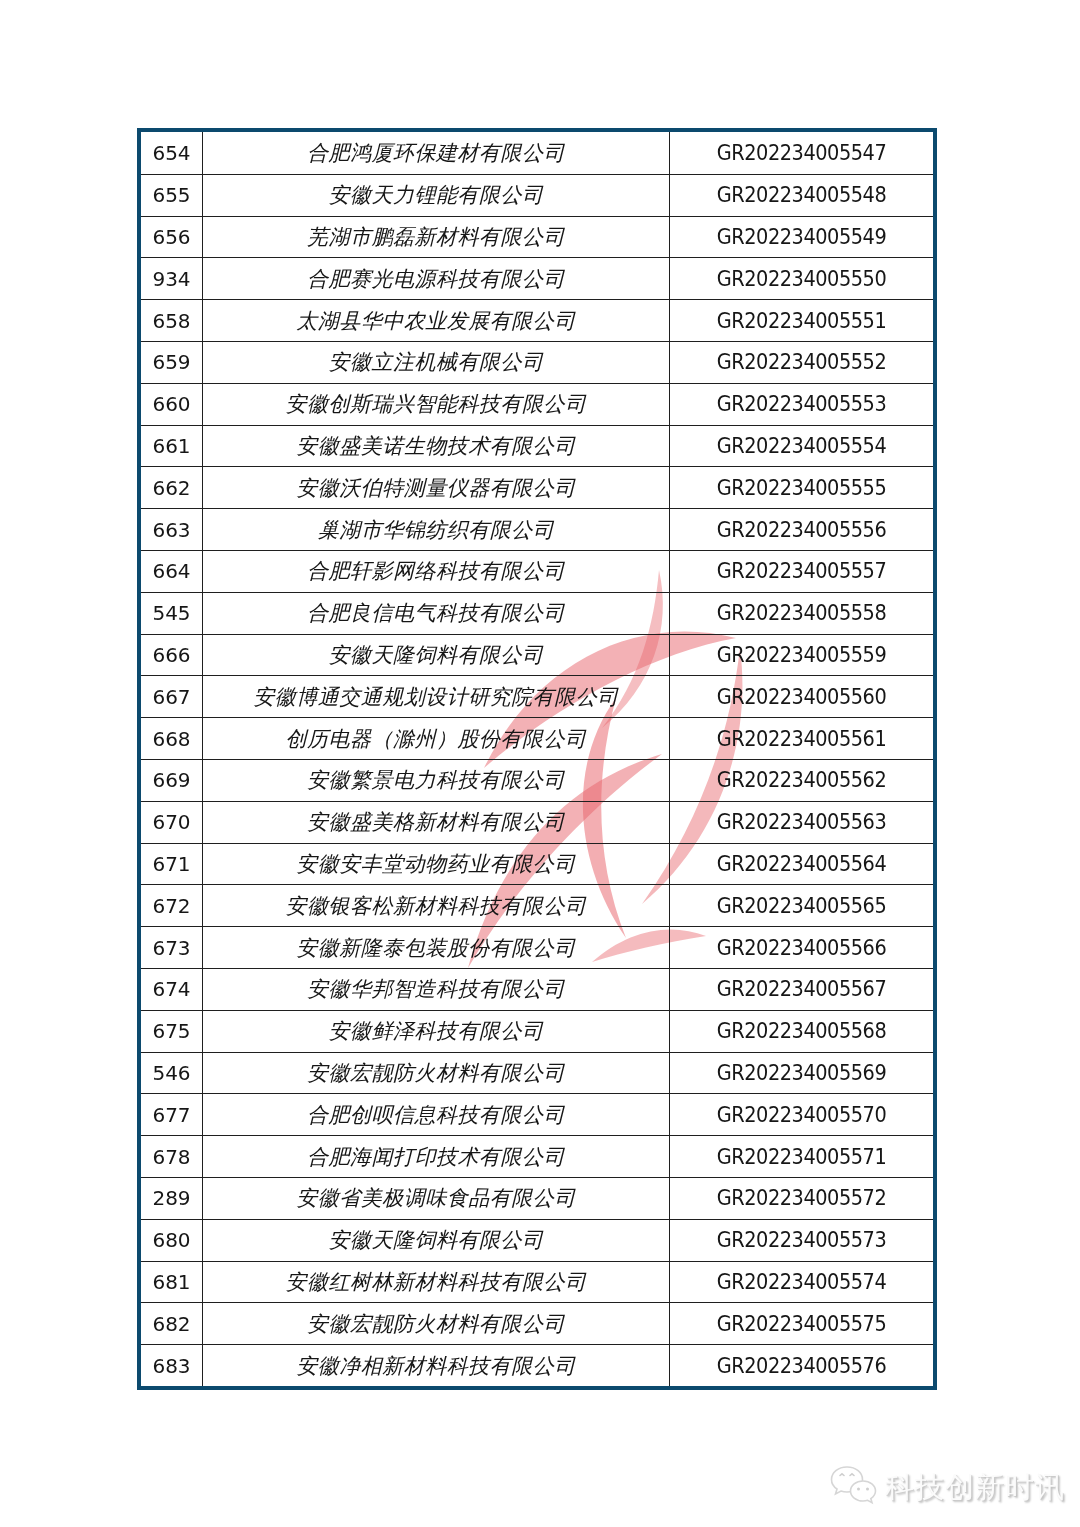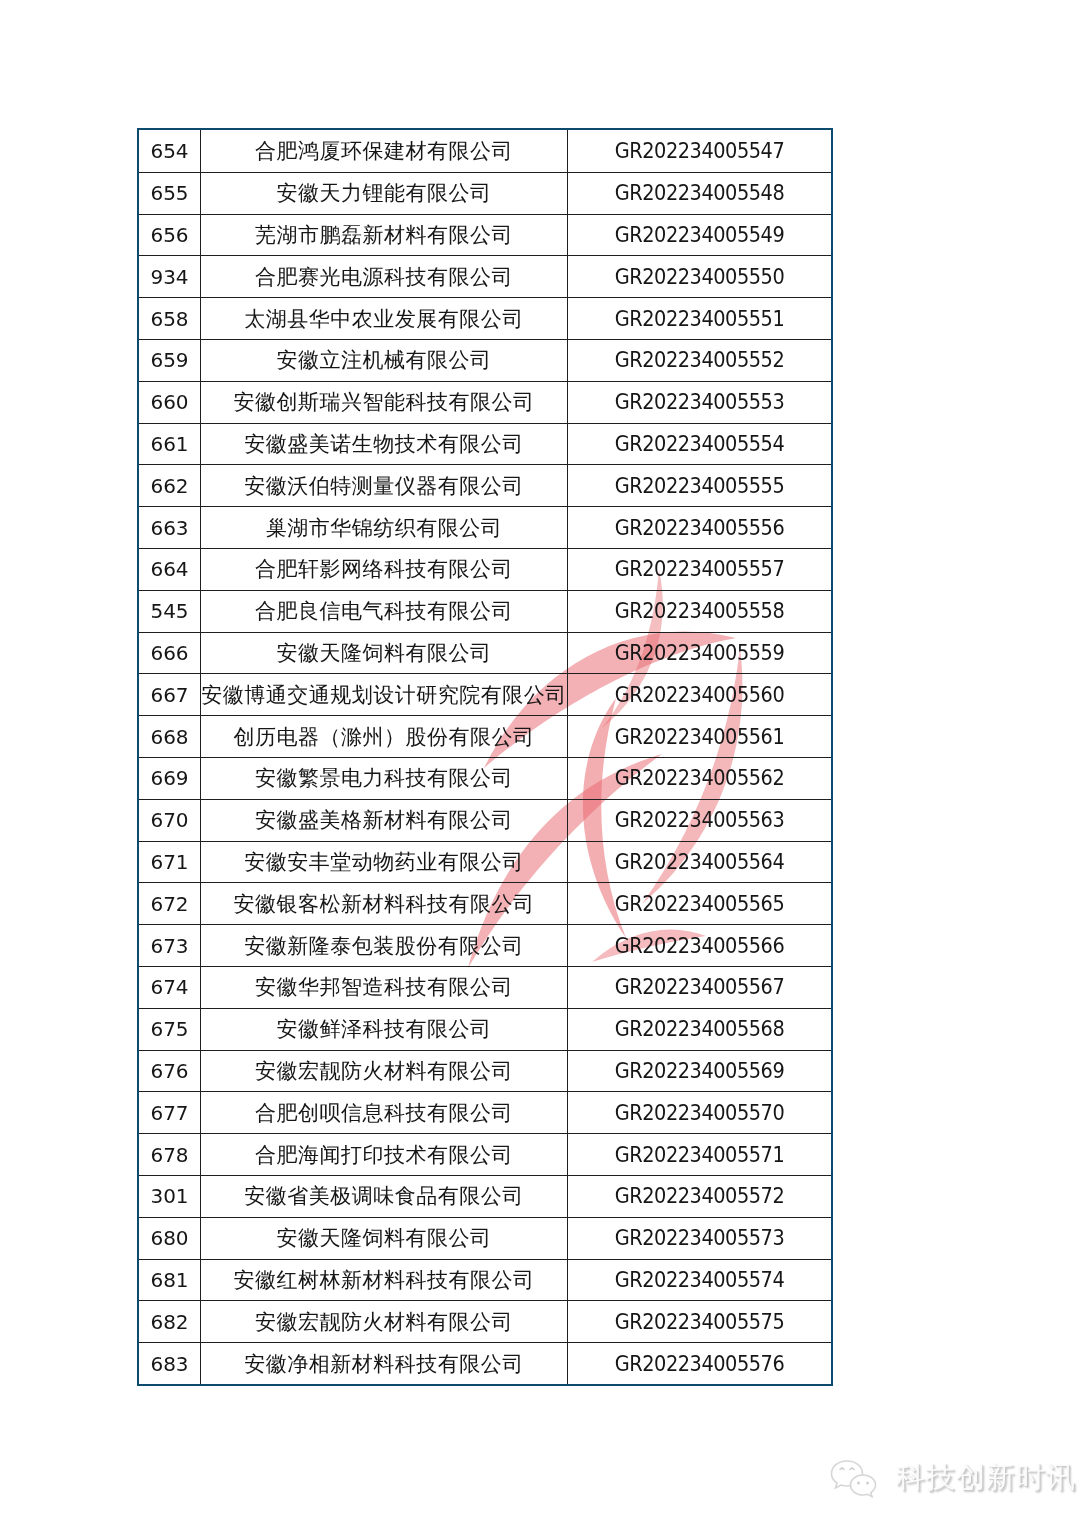--- a/index.html
+++ b/index.html
@@ -22,9 +22,9 @@
   .cert-table{
     position:absolute;
     left:137px;top:128px;
-    width:696px;
+    width:800px;
     z-index:1;
-    border:2px solid #0c4a6e;
+    border:4px solid #0c4a6e;
     box-sizing:border-box;
     background:transparent;
   }

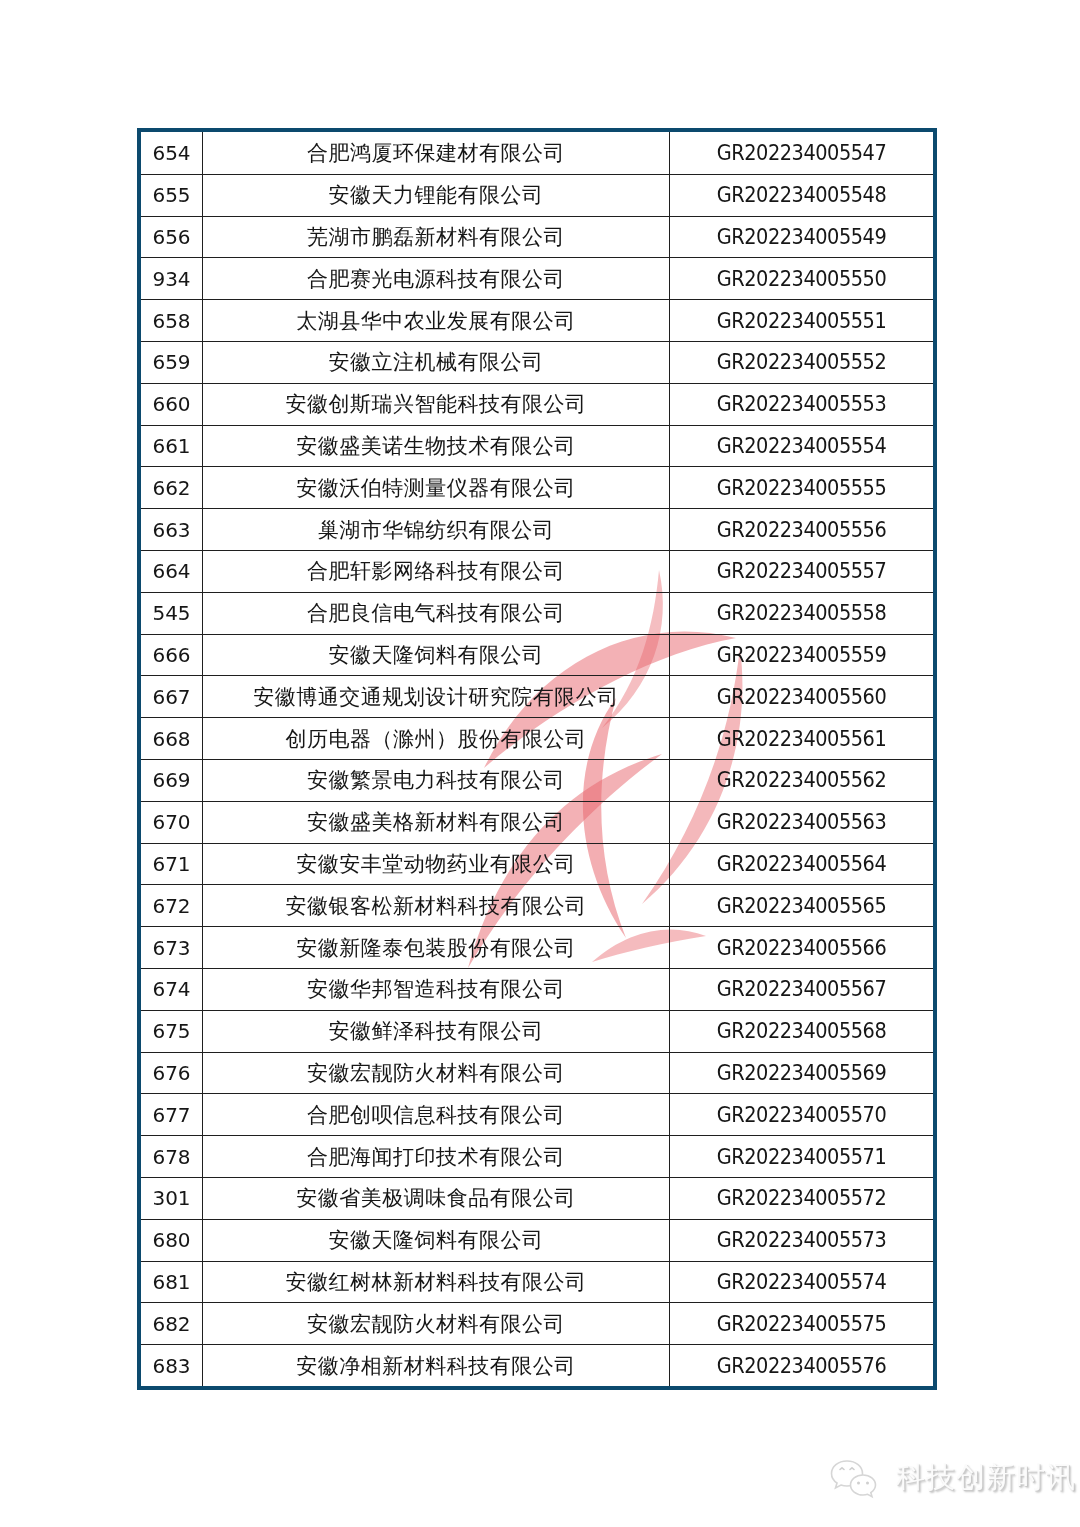--- a/index.html
+++ b/index.html
@@ -53,6 +53,7 @@
     border-right:1px solid #1f1f1f;
     font-size:21px;
     letter-spacing:0.5px;
+    font-style:italic;
   }
   .cell.code{
     width:263px;

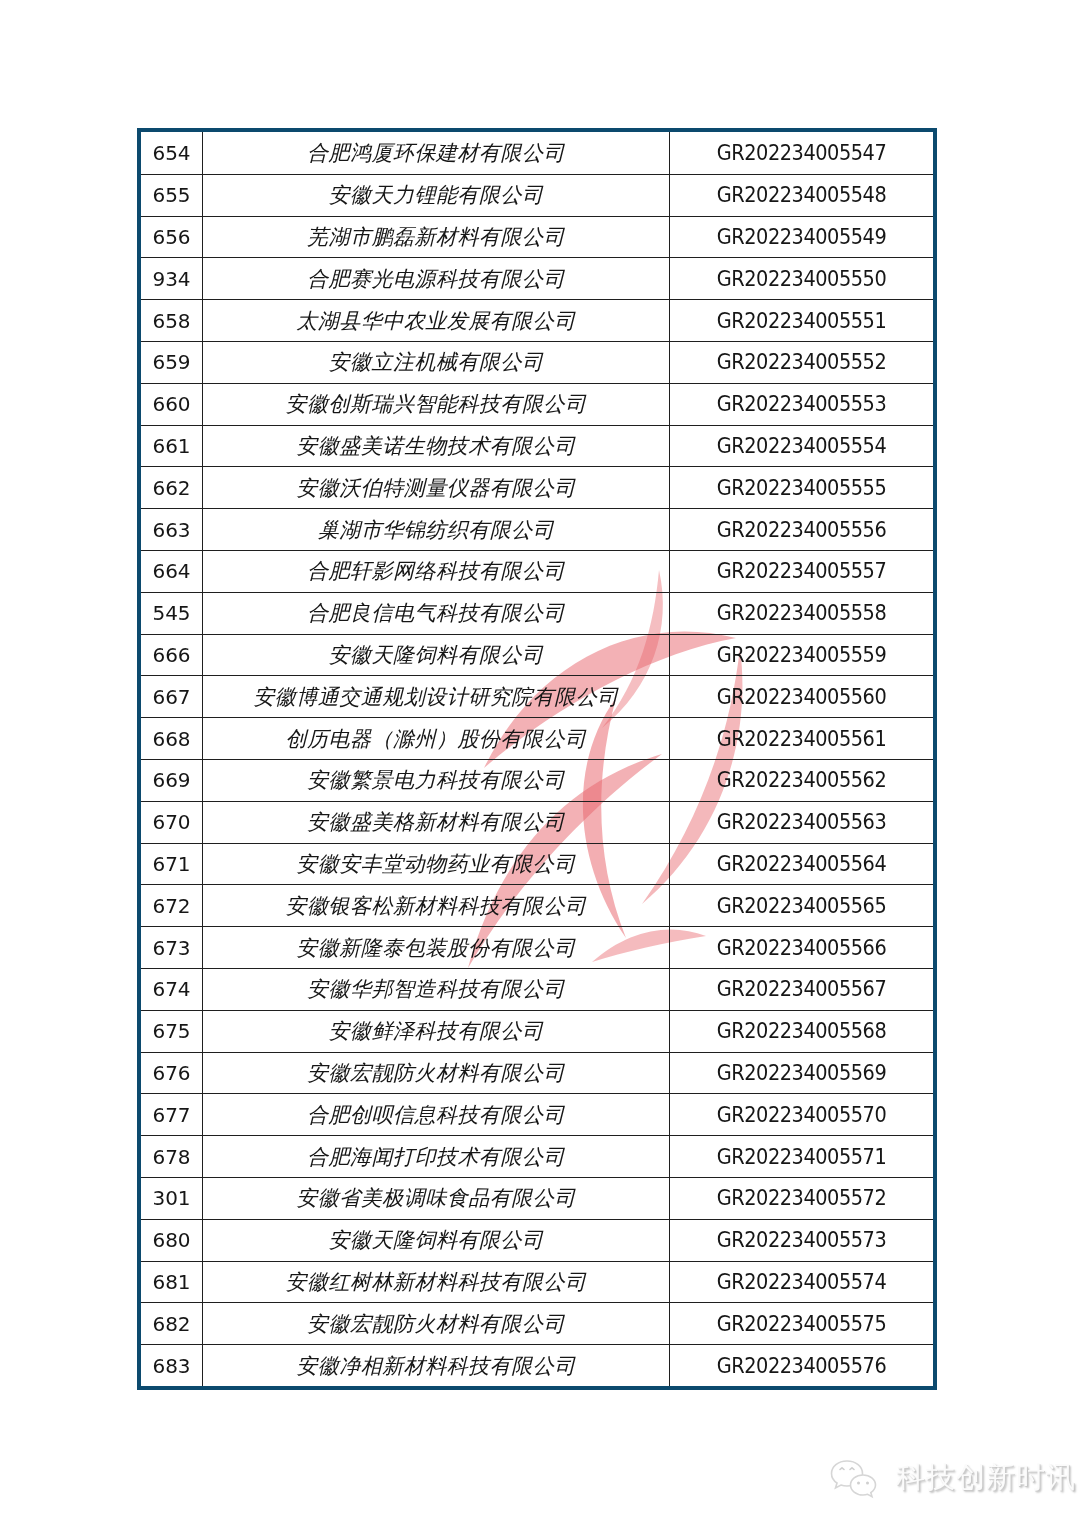--- a/index.html
+++ b/index.html
@@ -208,7 +208,7 @@
         <div class="cell code">GR202234005568</div>
       </div>
       <div class="row">
-        <div class="cell idx">676</div>
+        <div class="cell idx">546</div>
         <div class="cell name">安徽宏靓防火材料有限公司</div>
         <div class="cell code">GR202234005569</div>
       </div>

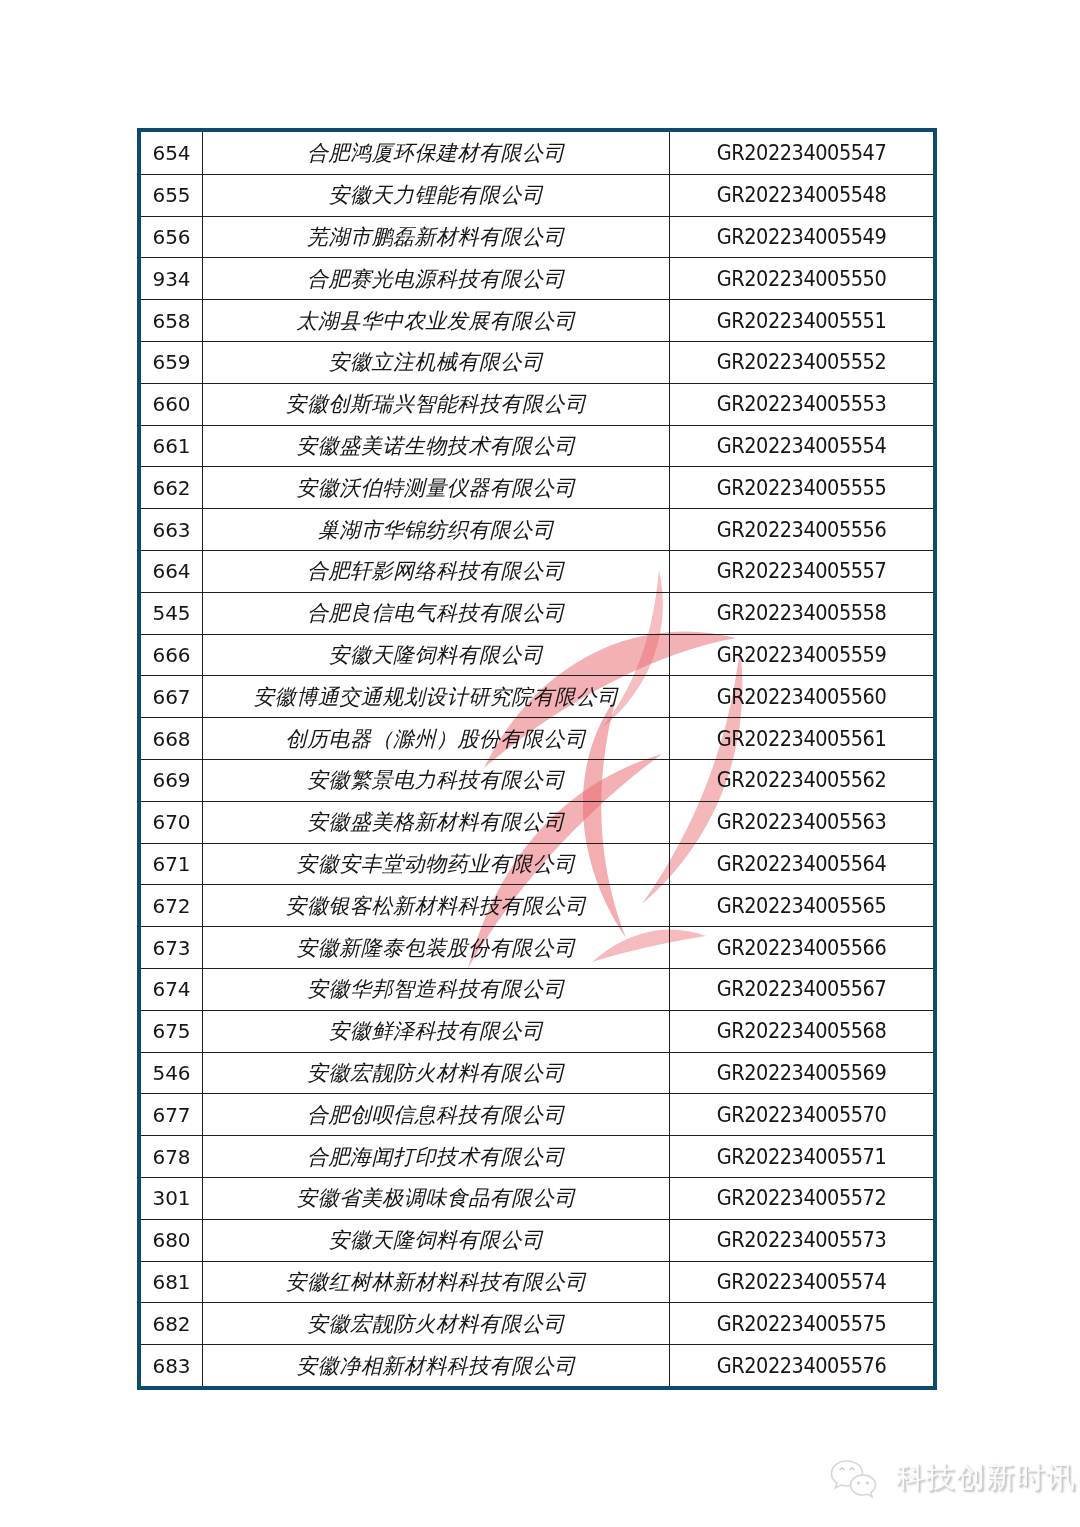--- a/index.html
+++ b/index.html
@@ -223,7 +223,7 @@
         <div class="cell code">GR202234005571</div>
       </div>
       <div class="row">
-        <div class="cell idx">301</div>
+        <div class="cell idx">289</div>
         <div class="cell name">安徽省美极调味食品有限公司</div>
         <div class="cell code">GR202234005572</div>
       </div>

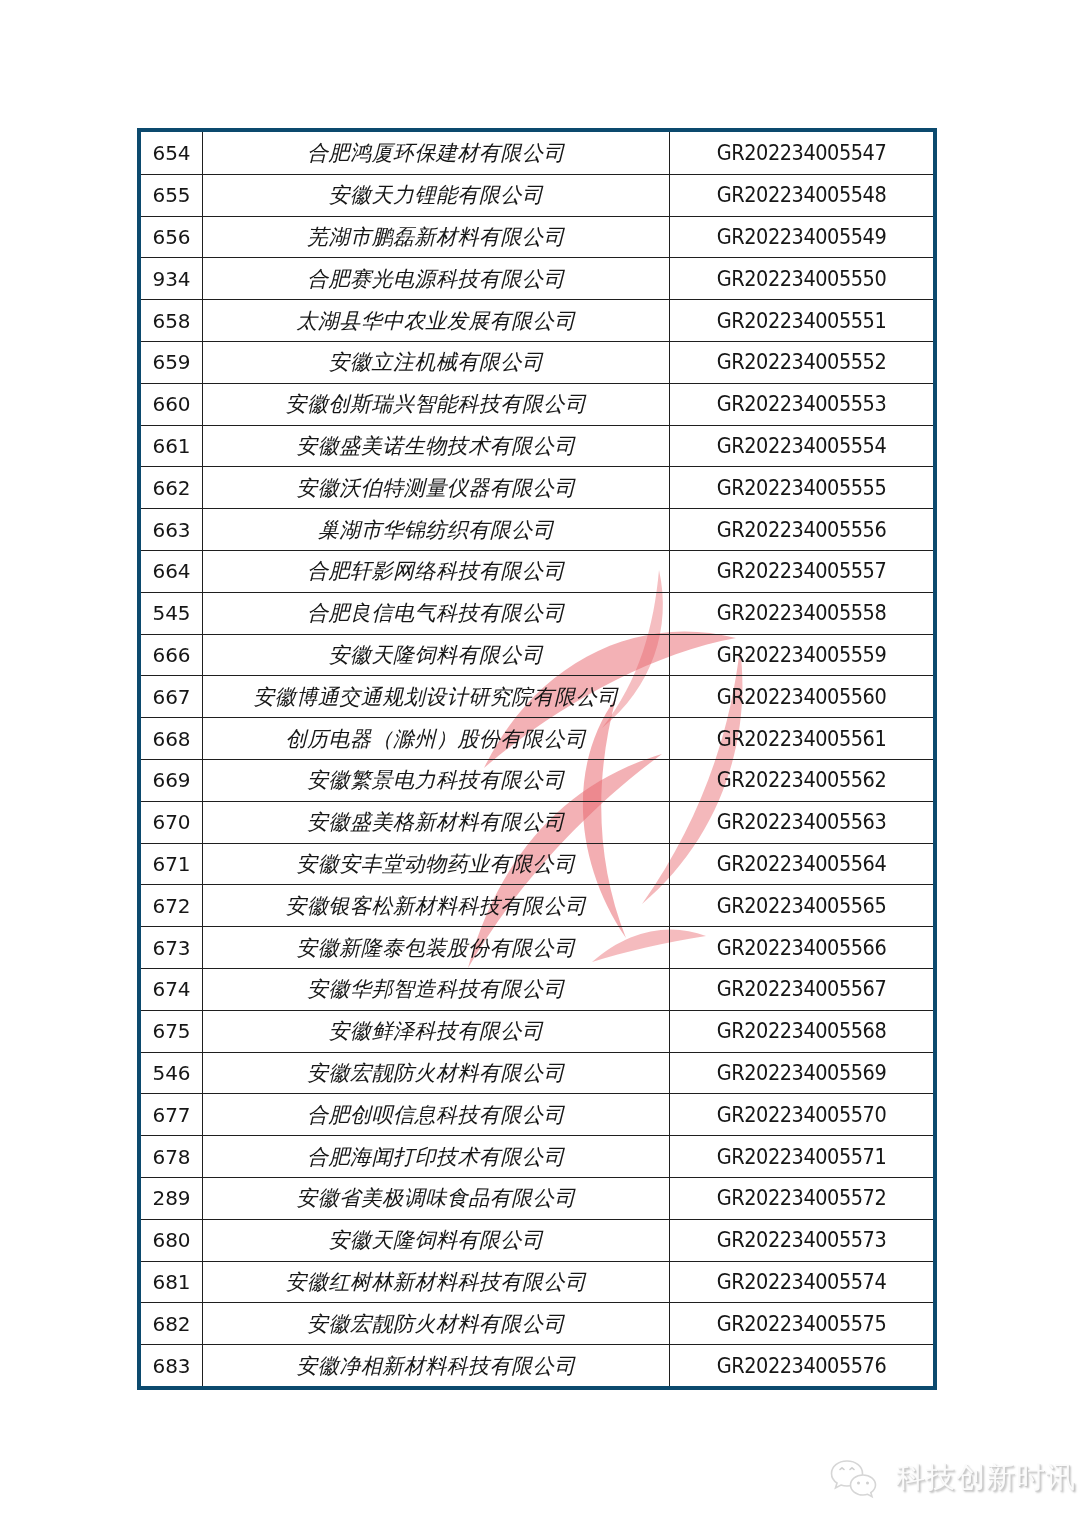--- a/index.html
+++ b/index.html
@@ -67,8 +67,8 @@
     left:828px;top:1458px;
     height:50px;
     display:flex;
-    align-items:flex-start;
-    gap:18px;
+    align-items:flex-end;
+    gap:7px;
     z-index:1;
   }
   .footer .brand-text{

